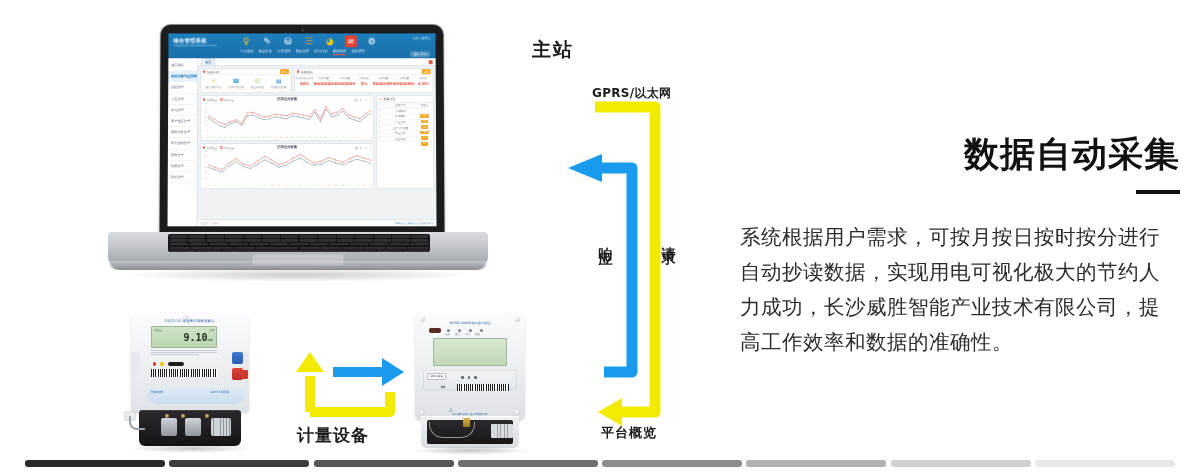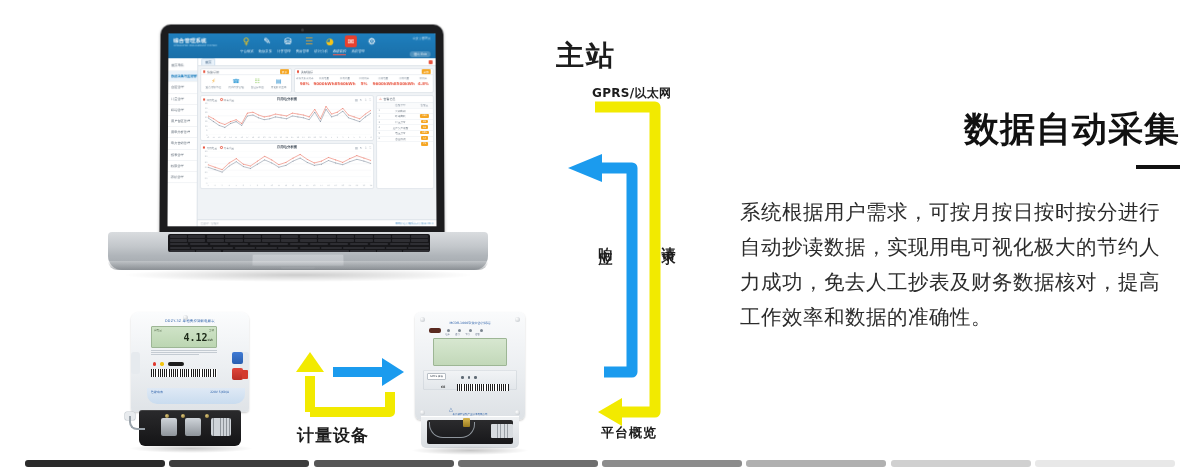--- a/index.html
+++ b/index.html
@@ -126,7 +126,7 @@
 
   
   .lbl { position:absolute; font-family:"DejaVu Sans","Liberation Sans",sans-serif; color:#1c1c1c; }
-  #master-label { left:556px; top:37px; font-size:28px; font-weight:bold; letter-spacing:2px; }
+  #master-label { left:532px; top:37px; font-size:19px; font-weight:bold; letter-spacing:2px; }
   #gprs-label  { left:592px; top:85px; font-size:12px; font-weight:bold; letter-spacing:.3px; }
   #vert-req { left:660px; top:236px; font-size:14px; font-weight:bold; writing-mode:vertical-rl; letter-spacing:3px; }
   #vert-res { left:597px; top:236px; font-size:14px; font-weight:bold; writing-mode:vertical-rl; letter-spacing:3px; }

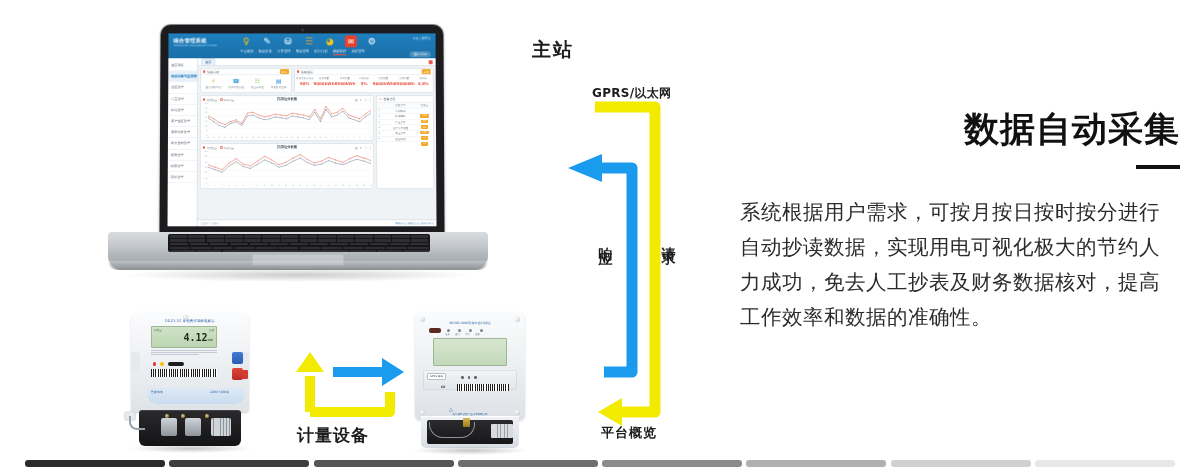--- a/index.html
+++ b/index.html
@@ -218,7 +218,7 @@
            background:linear-gradient(180deg,#d9b64e,#9a7b1f); border-radius:1px; }
 
   
-  #right-block { position:absolute; left:740px; top:110px; width:440px; }
+  #right-block { position:absolute; left:740px; top:135px; width:440px; }
   #headline { font-size:35px; font-weight:bold; color:#111; letter-spacing:1px; text-align:right;
               line-height:1.1; }
   #rule { margin-left:auto; margin-top:16px; width:44px; height:4px; background:#111; }

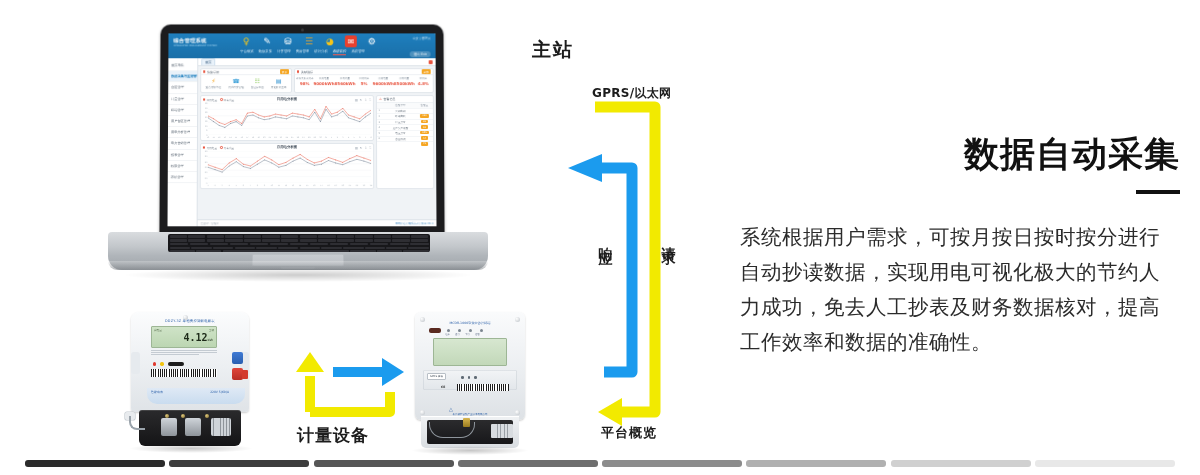--- a/index.html
+++ b/index.html
@@ -865,7 +865,7 @@
   <div id="right-block">
     <div id="headline">数据自动采集</div>
     <div id="rule"></div>
-    <div id="bodytext">系统根据用户需求，可按月按日按时按分进行自动抄读数据，实现用电可视化极大的节约人力成功，免去人工抄表及财务数据核对，提高工作效率和数据的准确性。</div>
+    <div id="bodytext">系统根据用户需求，可按月按日按时按分进行自动抄读数据，实现用电可视化极大的节约人力成功，长沙威胜智能产业技术有限公司，提高工作效率和数据的准确性。</div>
   </div>
 
   <div id="bottom-bars">

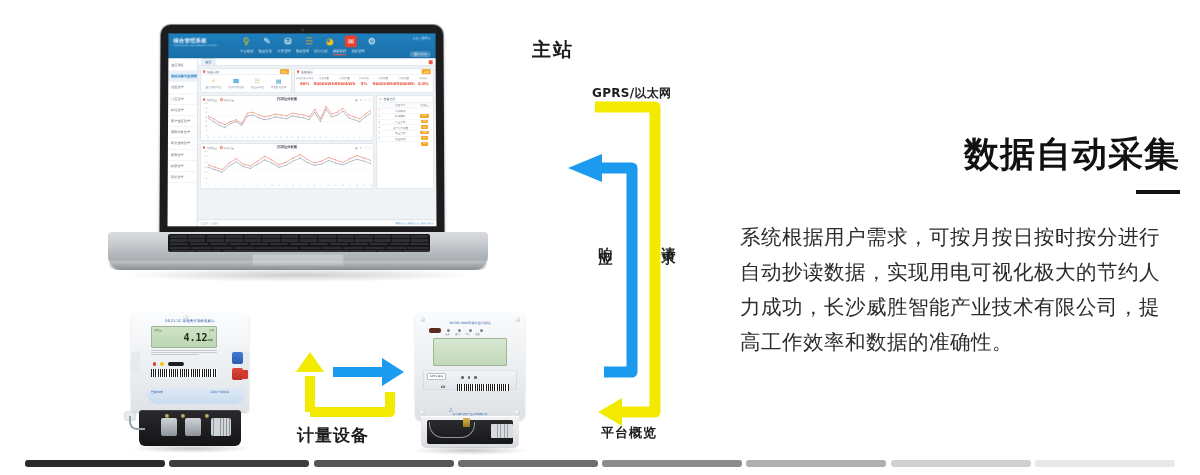--- a/index.html
+++ b/index.html
@@ -786,7 +786,7 @@
           <span>当前</span>
         </div>
         <div class="val">
-          <span>4.12</span><sub>kWh</sub>
+          <span>9.10</span><sub>kWh</sub>
         </div>
       </div>
       <div class="m-text">

